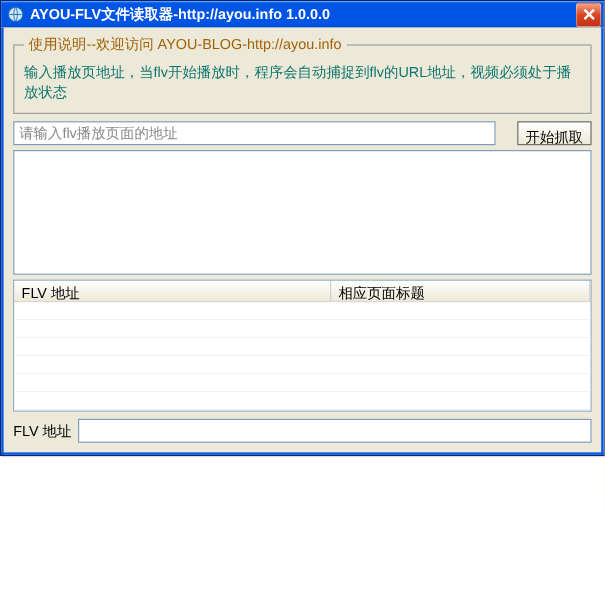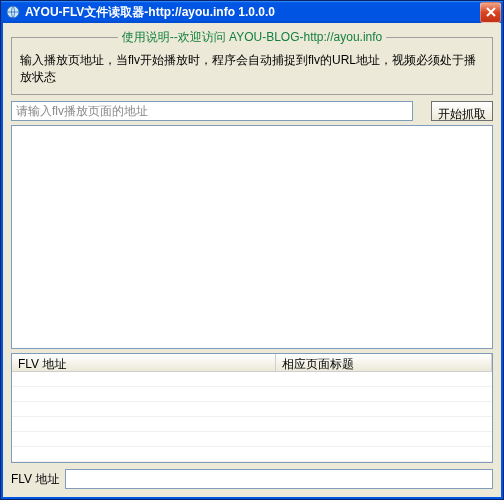--- a/index.html
+++ b/index.html
@@ -13,7 +13,7 @@
   }
   .window {
     width: 504px;
-    height: 500px;
+    height: 380px;
     border: 1px solid #0a246a;
     display: flex;
     flex-direction: column;

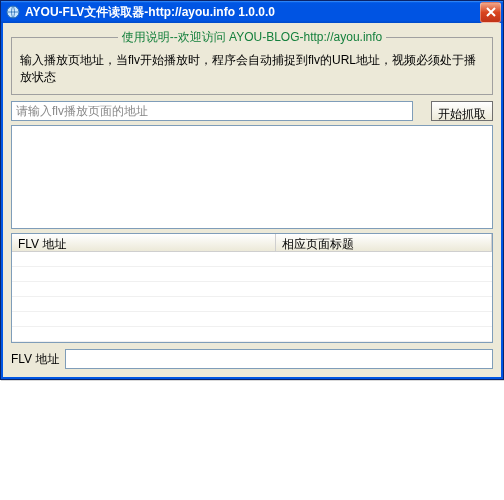--- a/index.html
+++ b/index.html
@@ -68,9 +68,8 @@
   }
   fieldset.instructions legend {
     padding: 0 4px;
-    color: #15803d;
-    font-size: 12px;
-    text-align: center;
+    color: #a16207;
+    font-size: 12px;
   }
   .instr-text {
     color: #000000;

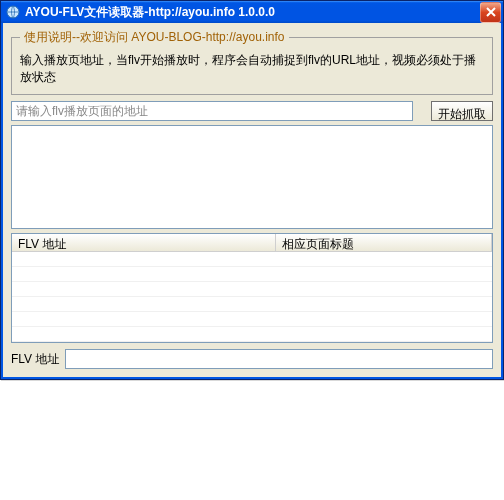--- a/index.html
+++ b/index.html
@@ -72,7 +72,7 @@
     font-size: 12px;
   }
   .instr-text {
-    color: #000000;
+    color: #0f766e;
     line-height: 1.4;
   }
   .url-row {

